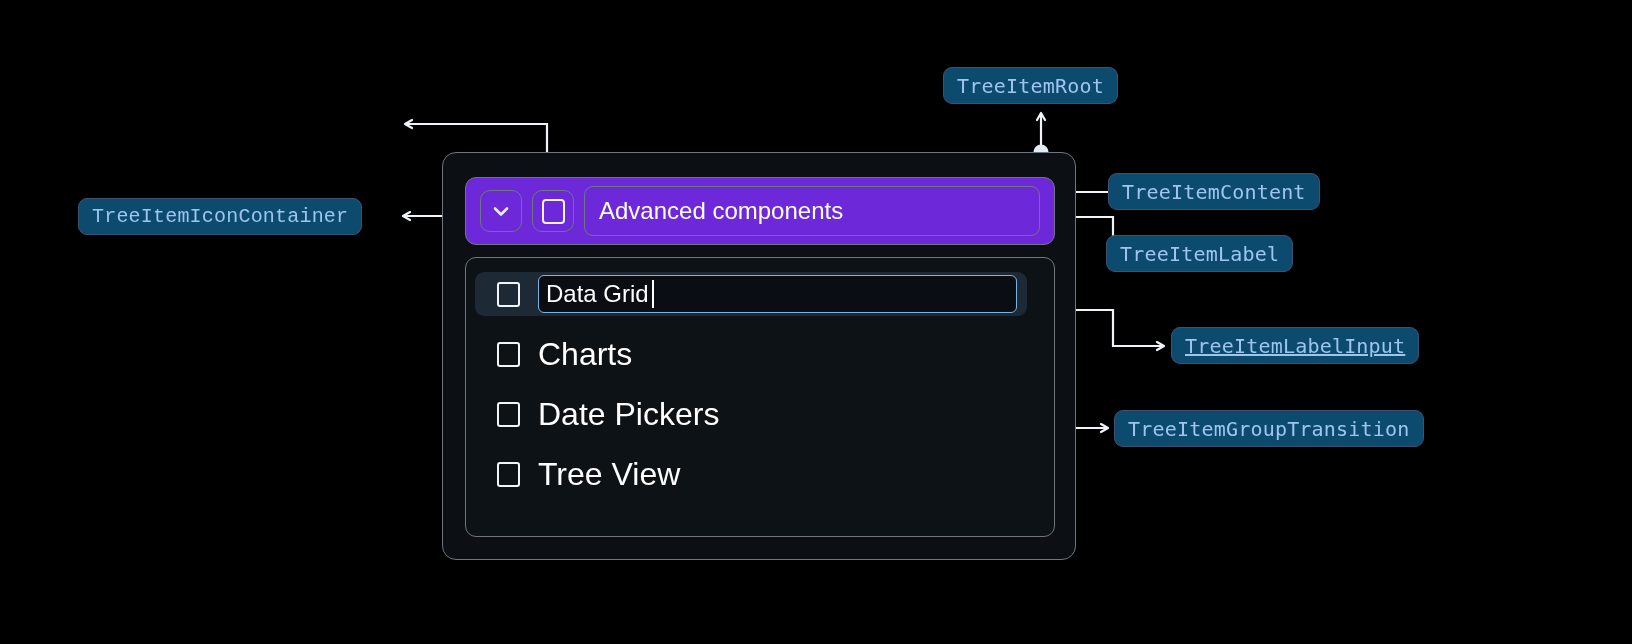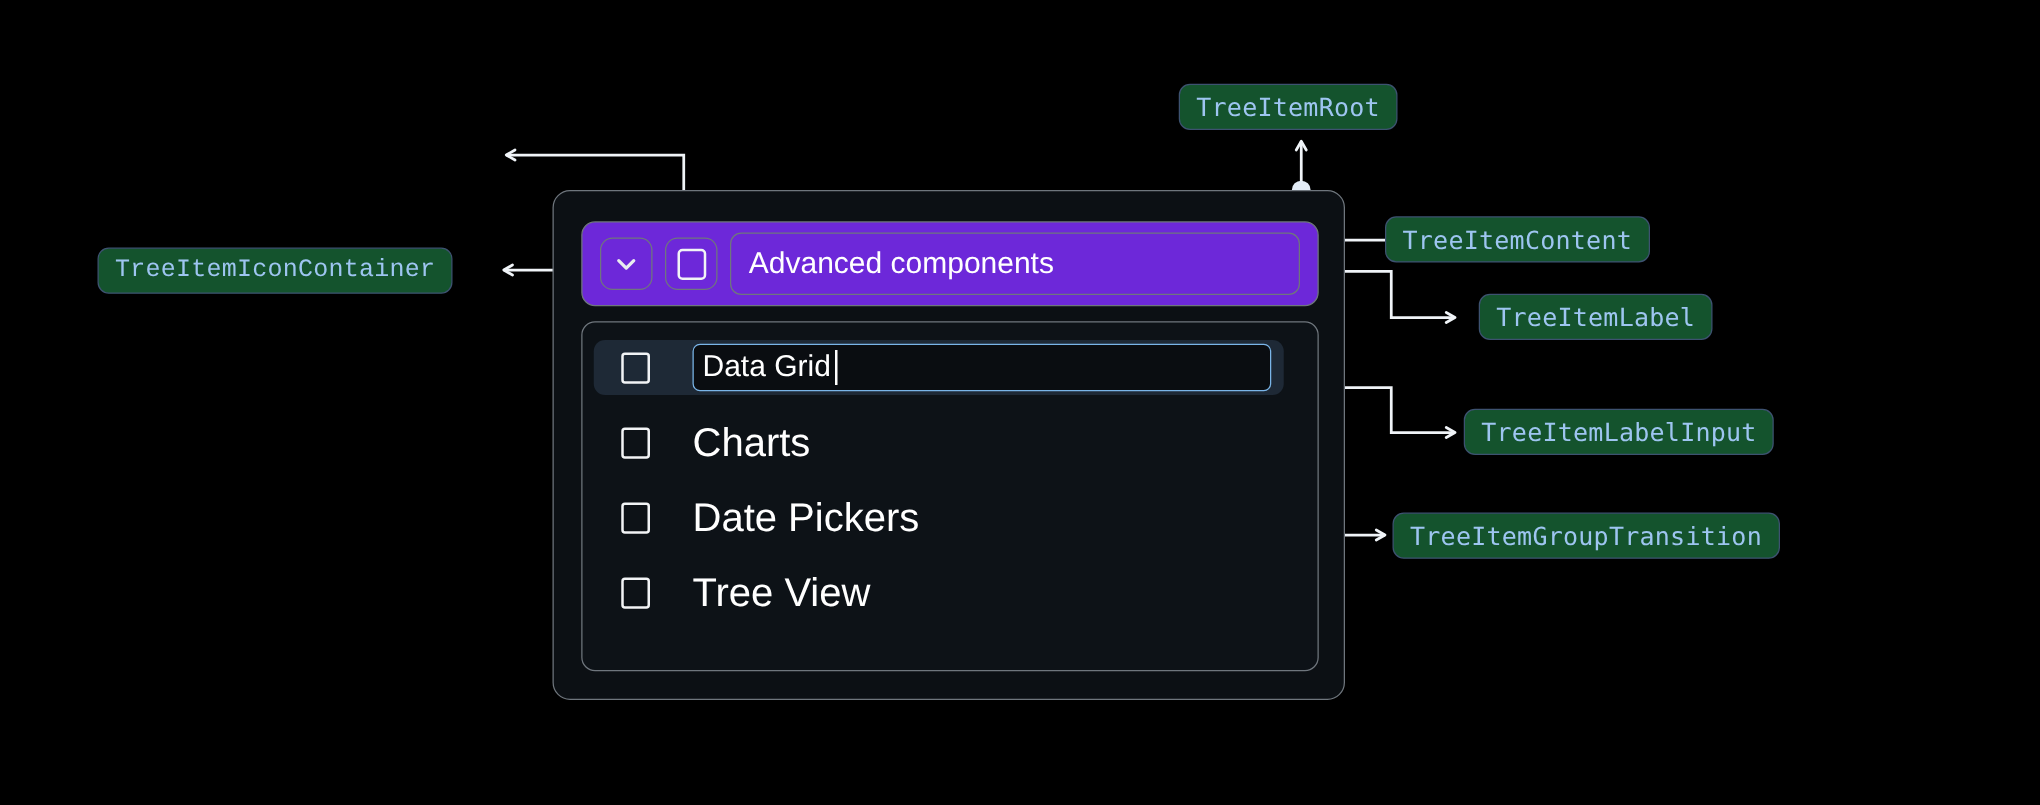--- a/index.html
+++ b/index.html
@@ -20,7 +20,7 @@
     display: flex; align-items: center; justify-content: center;
     height: 37px;
     padding: 0 13px;
-    background: #14532d;
+    background: #0c4a6e;
     border: 1.5px solid #3d5270;
     border-radius: 9px;
     color: #9ec5f0;

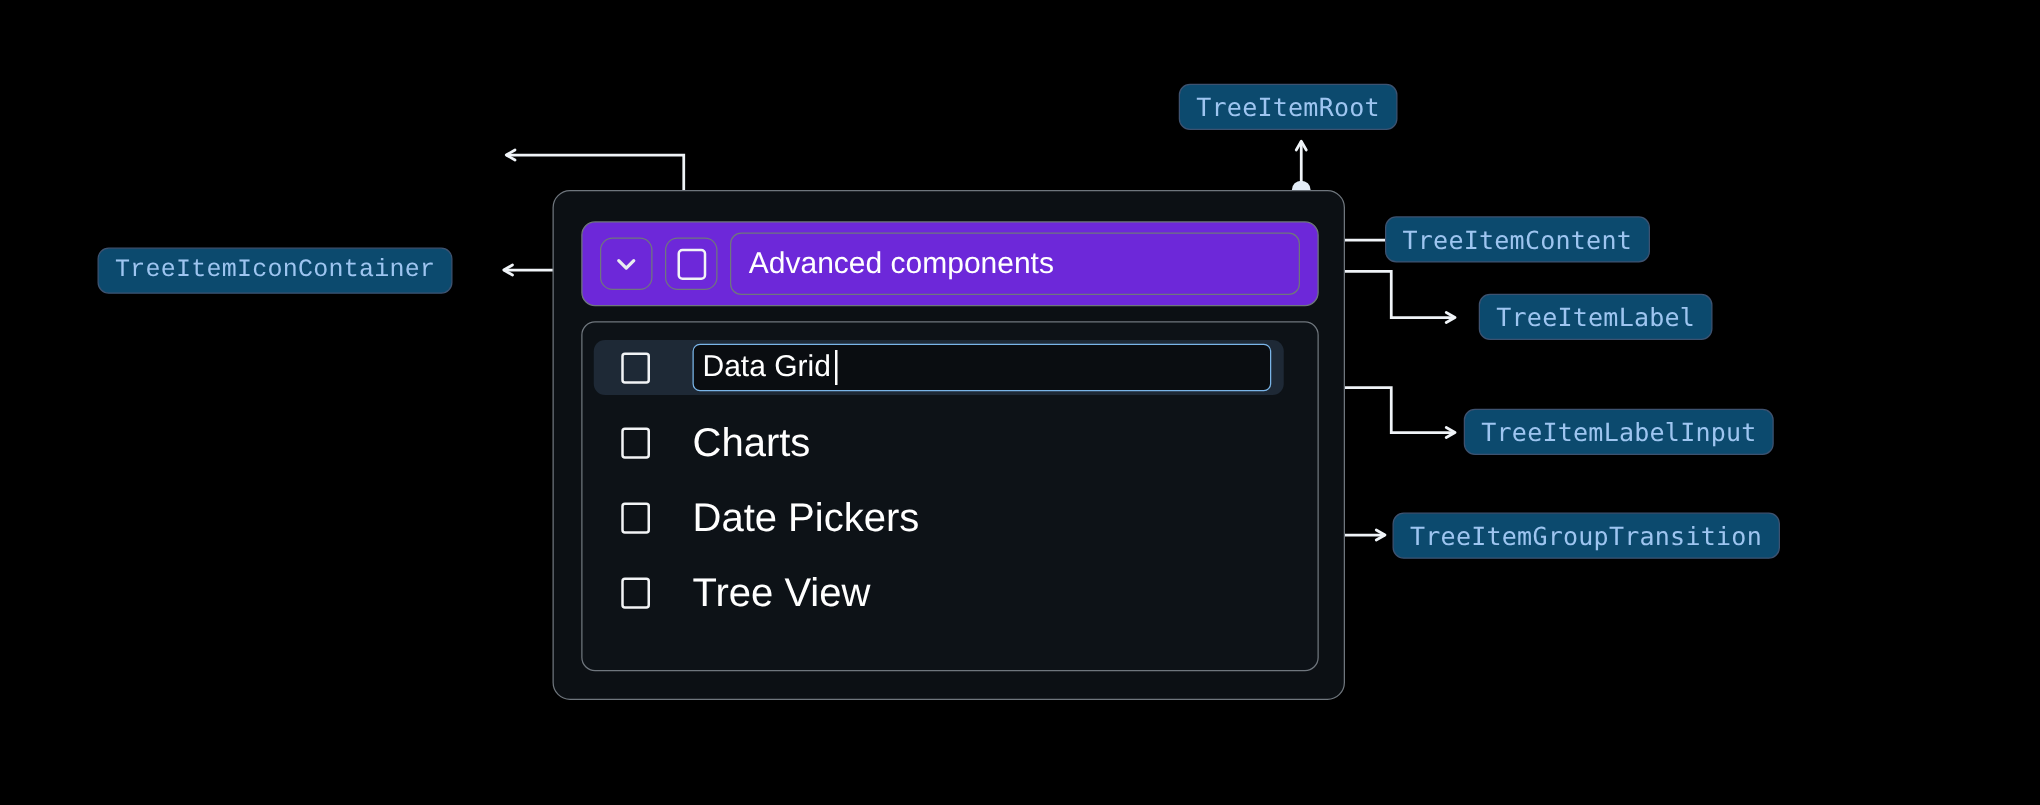--- a/index.html
+++ b/index.html
@@ -34,7 +34,7 @@
   #chip-iconcontainer { left: 78px;  top: 198px; font-family: Liberation Mono, monospace; }
   #chip-root          { left: 943px; top: 67px;  }
   #chip-content       { left: 1108px;top: 173px; }
-  #chip-label         { left: 1183px;top: 235px; }
+  #chip-label         { left: 1106px;top: 235px; }
   #chip-labelinput    { left: 1171px;top: 327px; }
   #chip-grouptrans    { left: 1114px;top: 410px; }
 

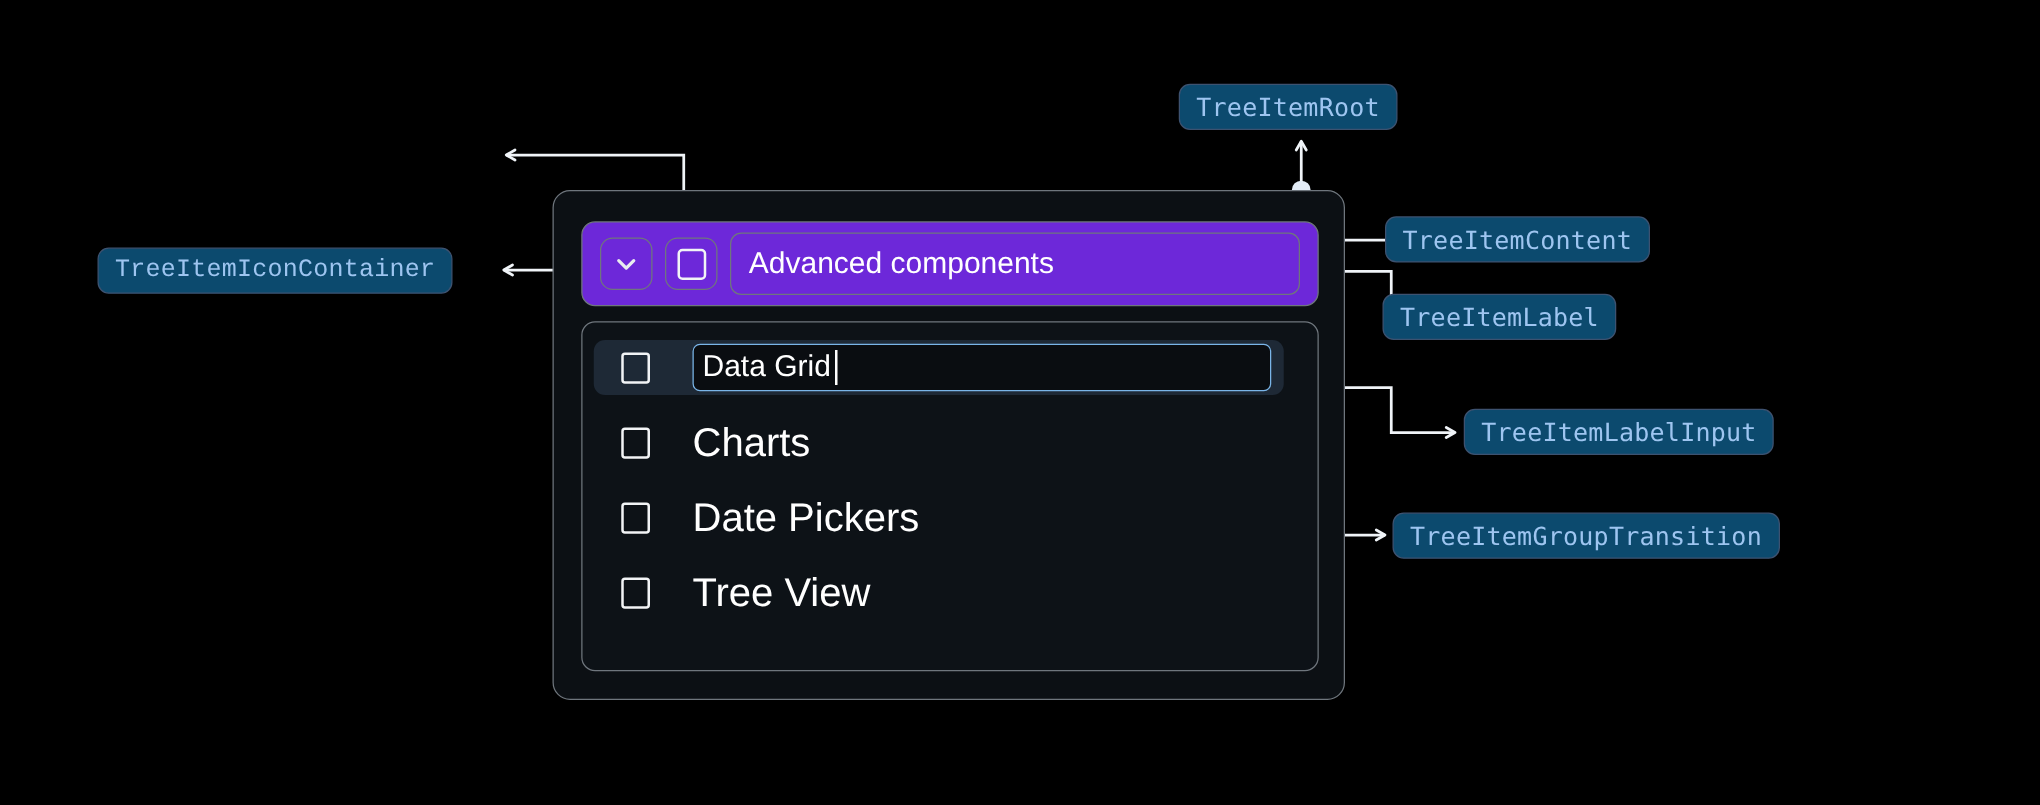--- a/index.html
+++ b/index.html
@@ -106,7 +106,7 @@
     height: 44px;
     margin: 0 0 16px 0;
     padding-left: 31px;
-    gap: 34px;
+    gap: 18px;
   }
   .tree-row.selected {
     background: #1e2936;

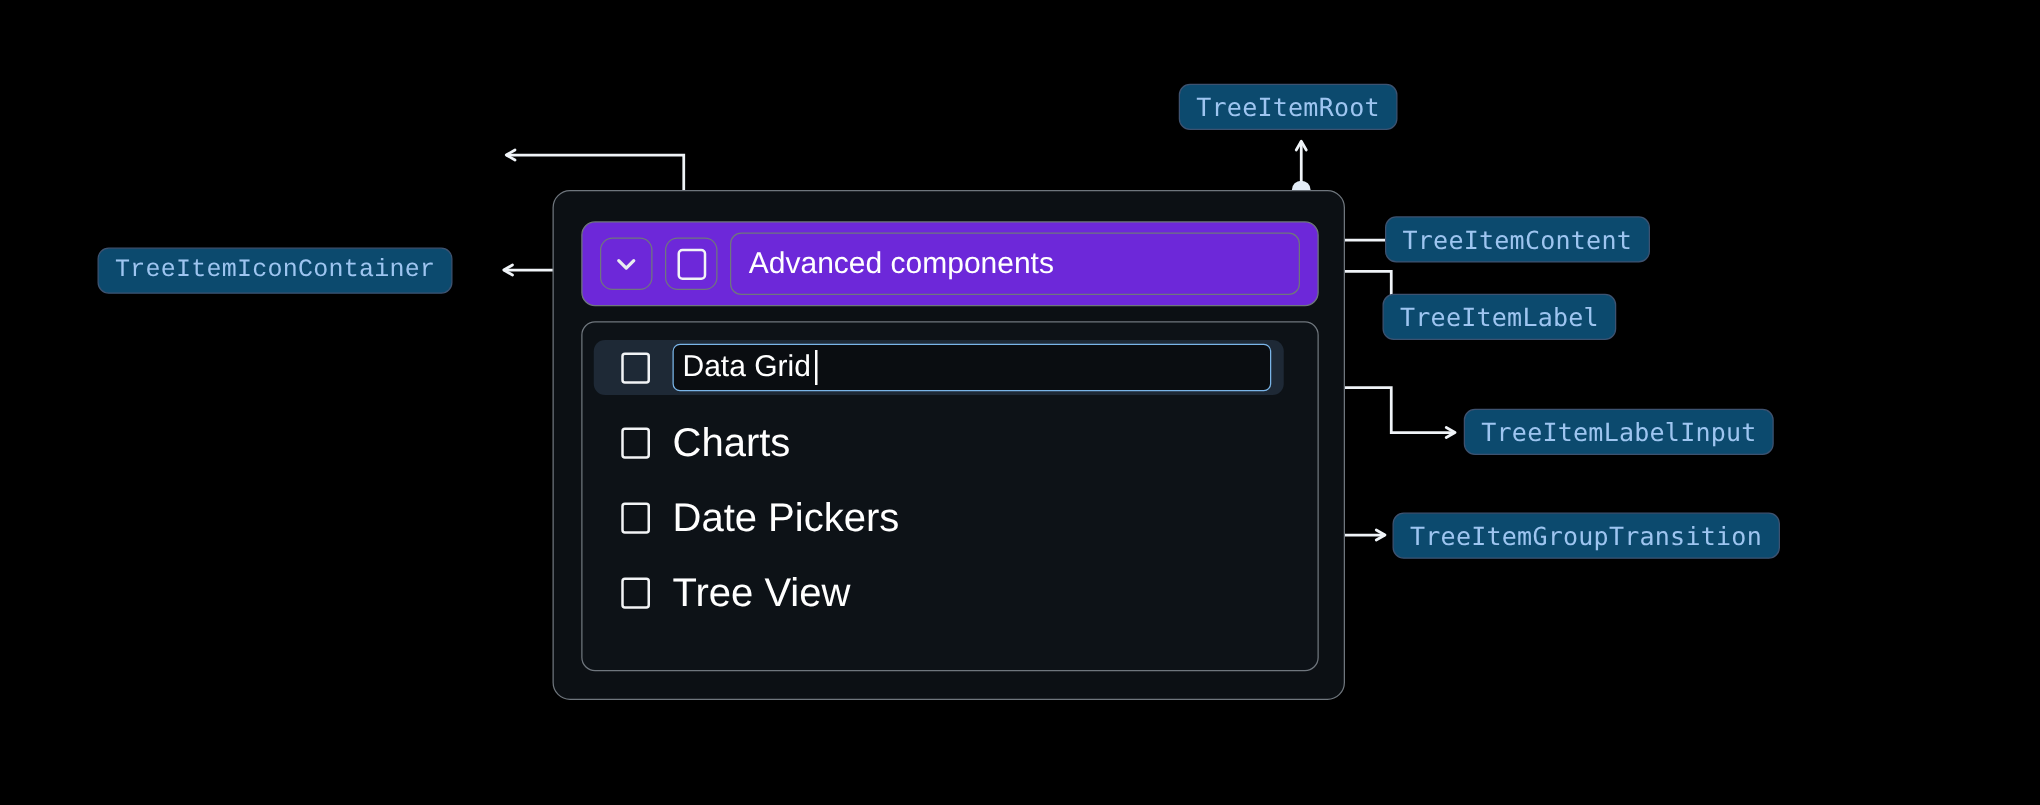--- a/index.html
+++ b/index.html
@@ -35,7 +35,7 @@
   #chip-root          { left: 943px; top: 67px;  }
   #chip-content       { left: 1108px;top: 173px; }
   #chip-label         { left: 1106px;top: 235px; }
-  #chip-labelinput    { left: 1171px;top: 327px; }
+  #chip-labelinput    { left: 1171px;top: 327px; text-decoration: underline; }
   #chip-grouptrans    { left: 1114px;top: 410px; }
 
   

